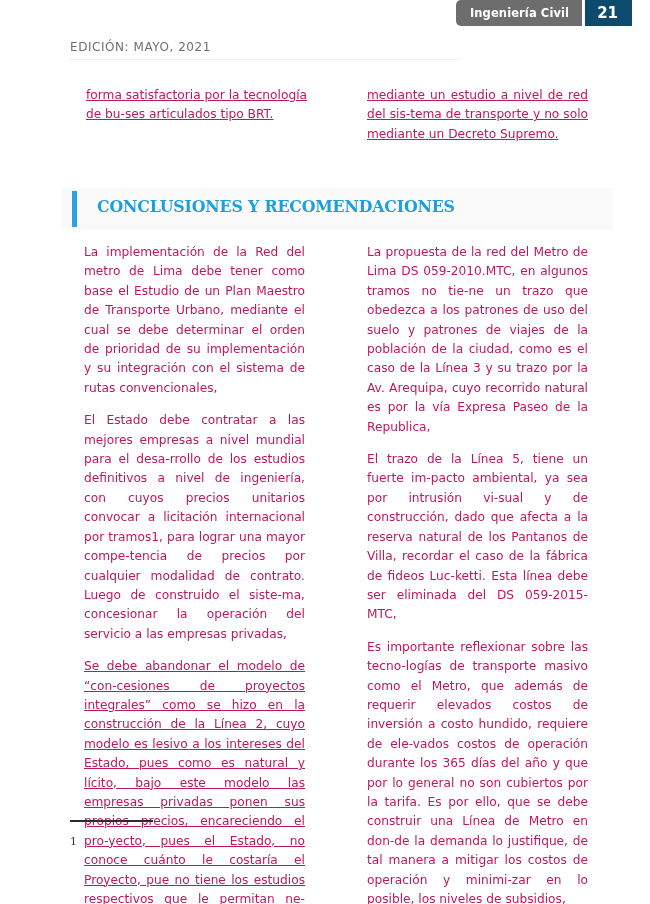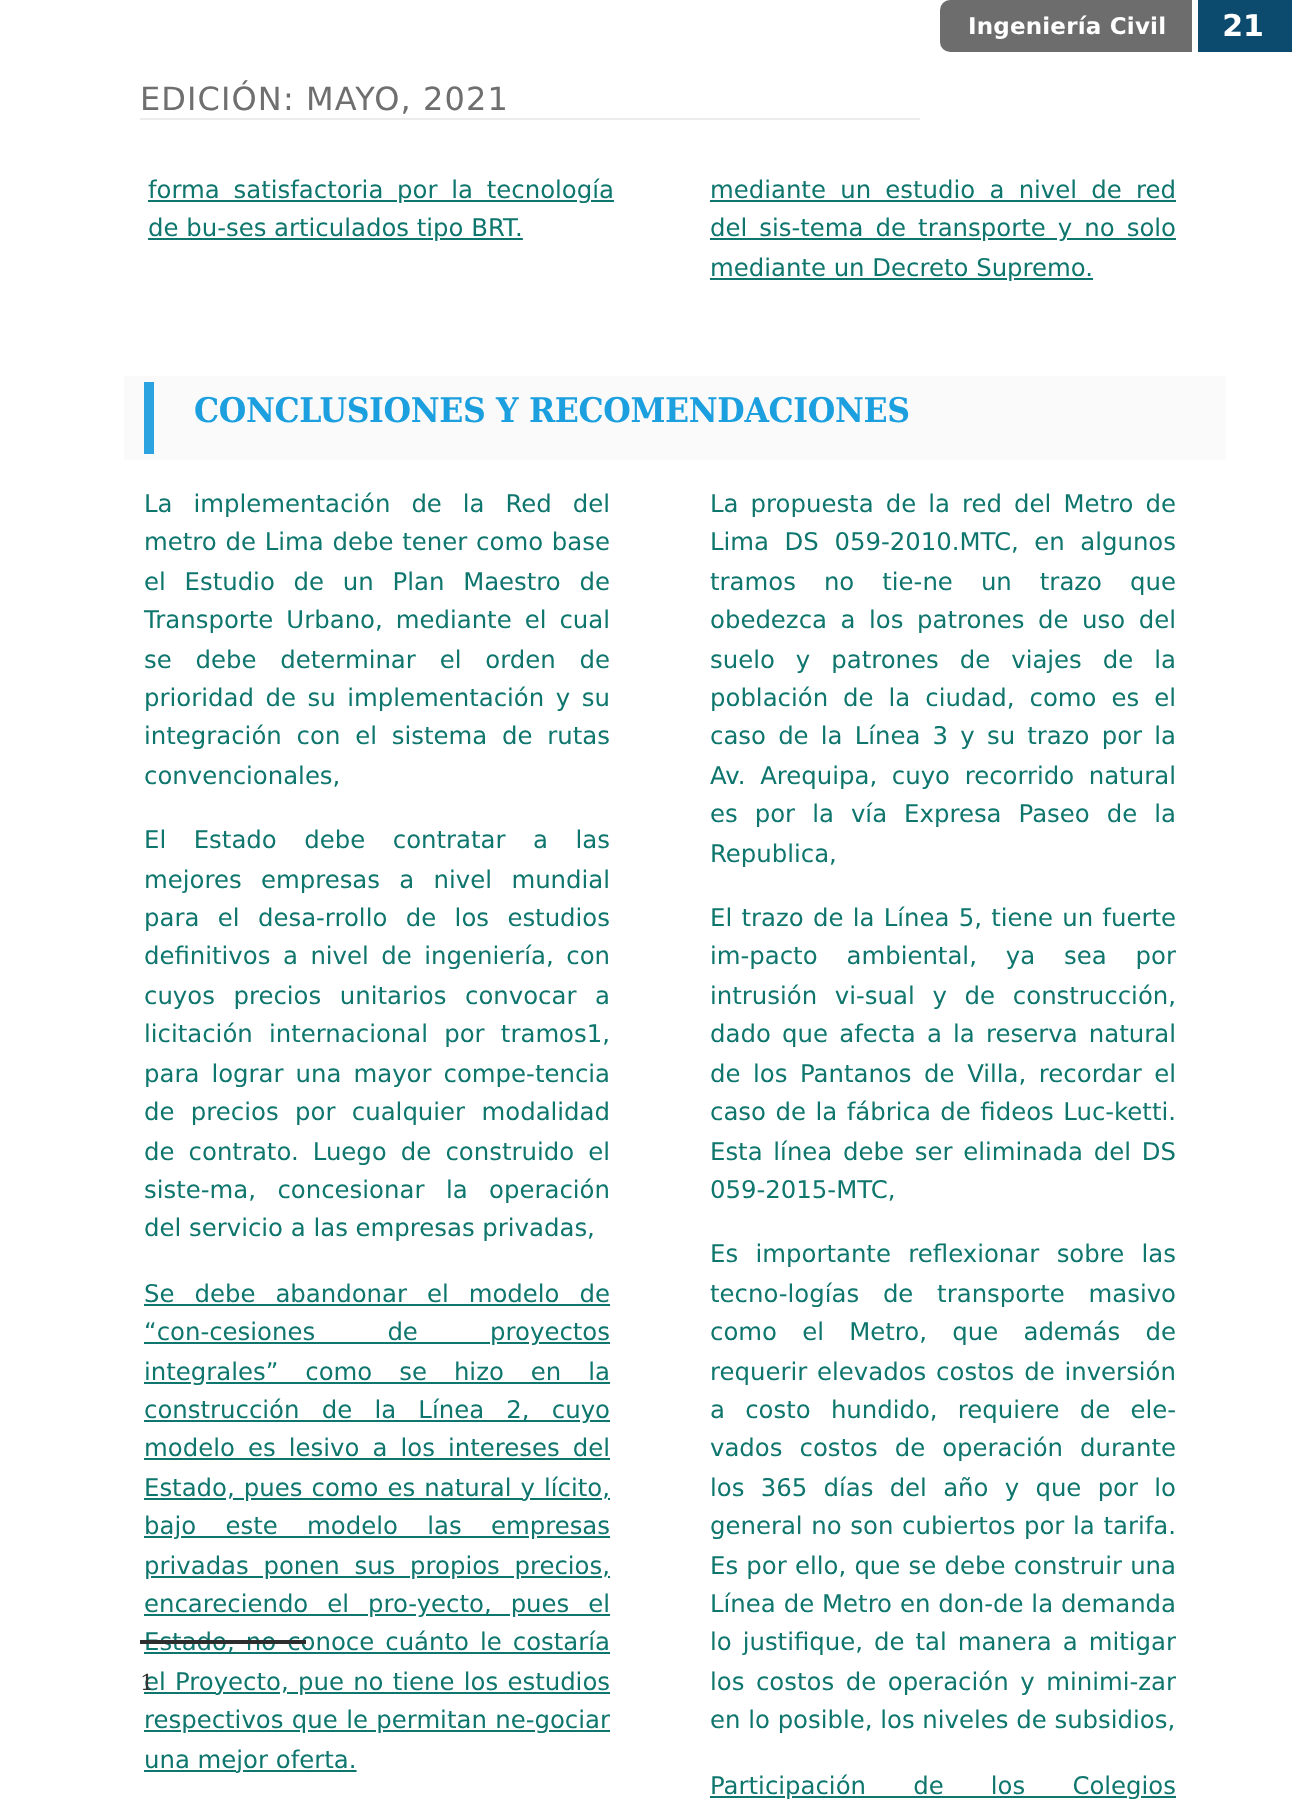--- a/index.html
+++ b/index.html
@@ -50,7 +50,7 @@
 
   .header-badge {
     position: absolute;
-    right: 4px;
+    right: 18px;
     top: 0px;
     display: flex;
     align-items: stretch;

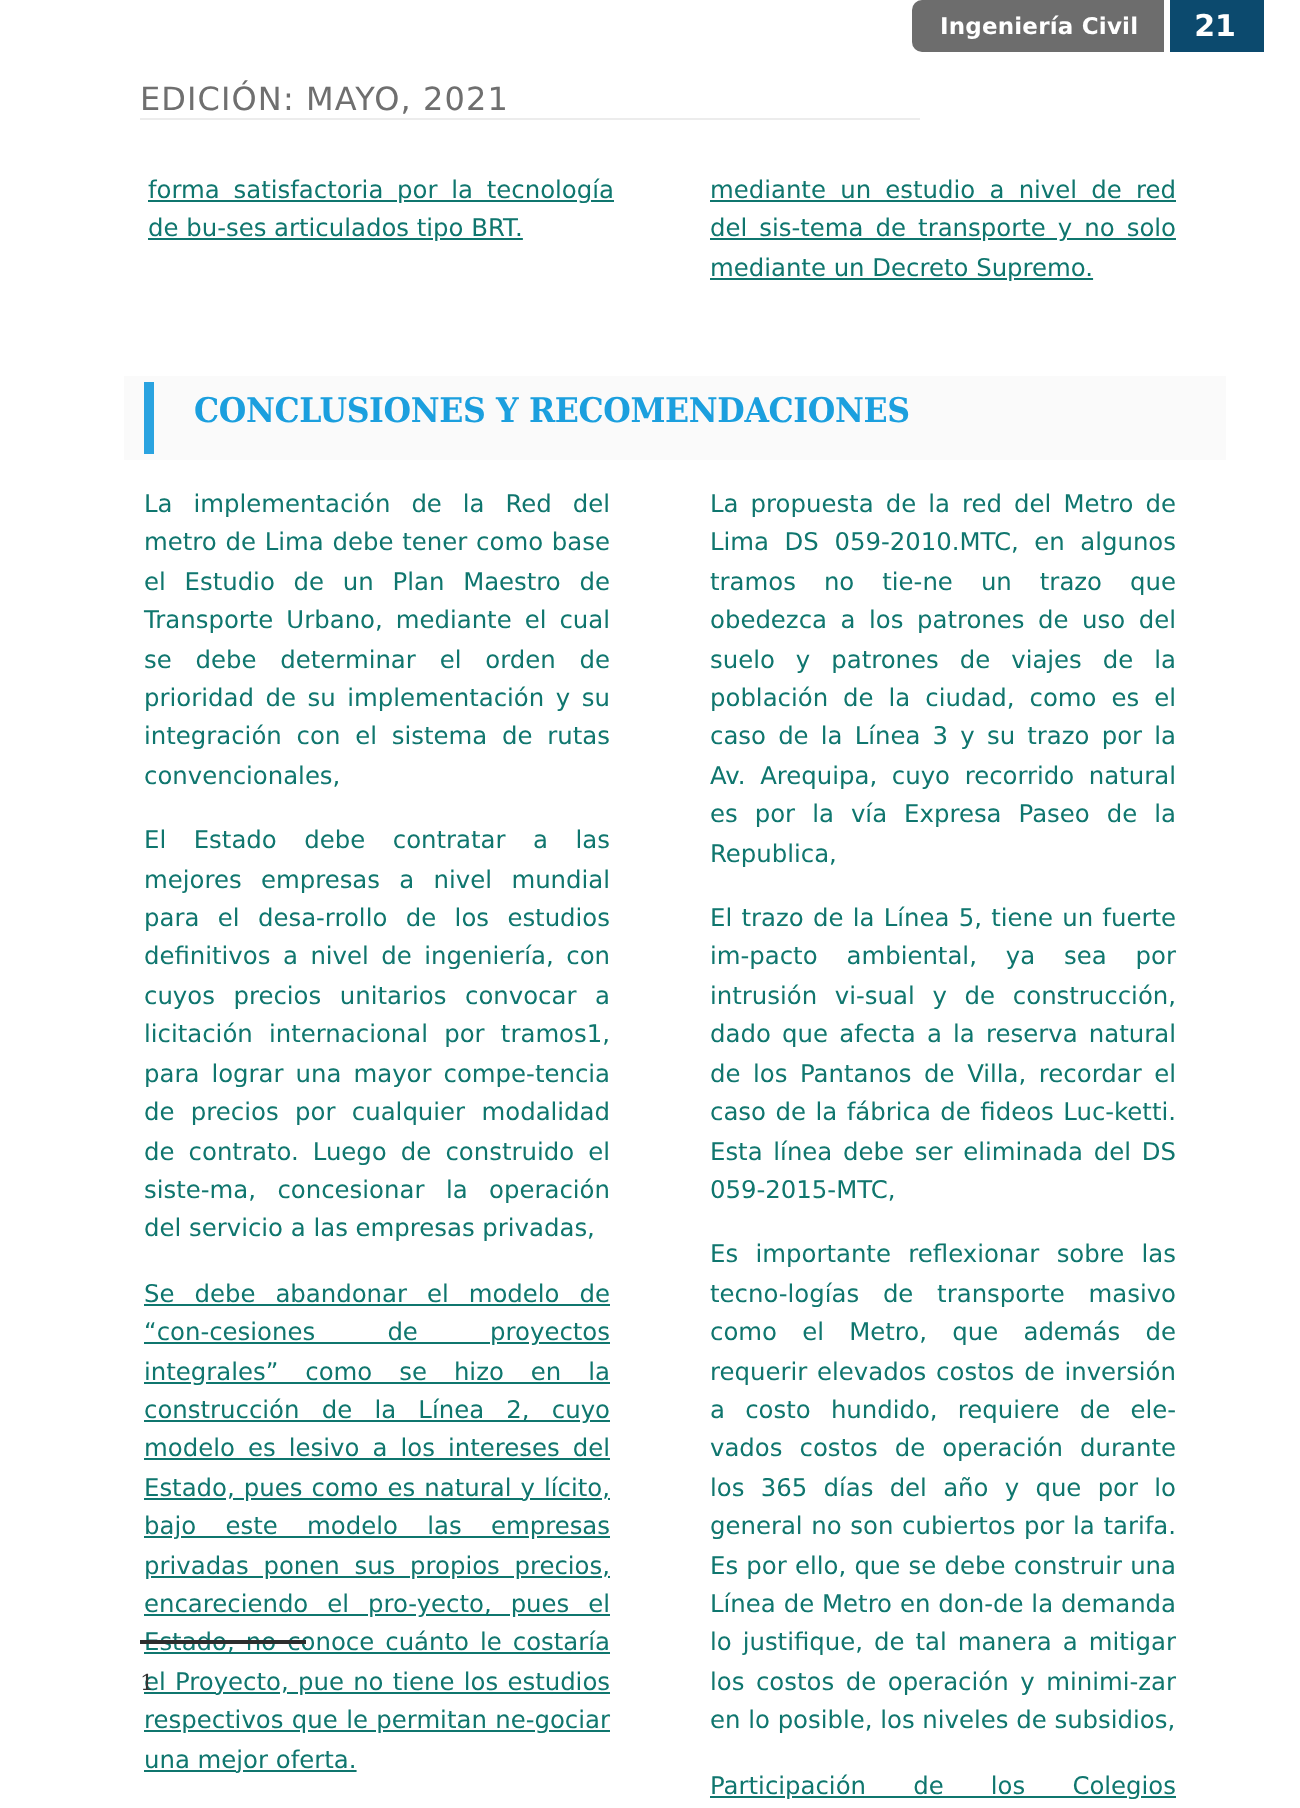--- a/index.html
+++ b/index.html
@@ -34,7 +34,7 @@
     left: 70px;
     top: 10px;
     font-family: "DejaVu Sans", sans-serif;
-    font-size: 16px;
+    font-size: 12px;
     letter-spacing: 0.55px;
     color: #6f6f6f;
     white-space: nowrap;

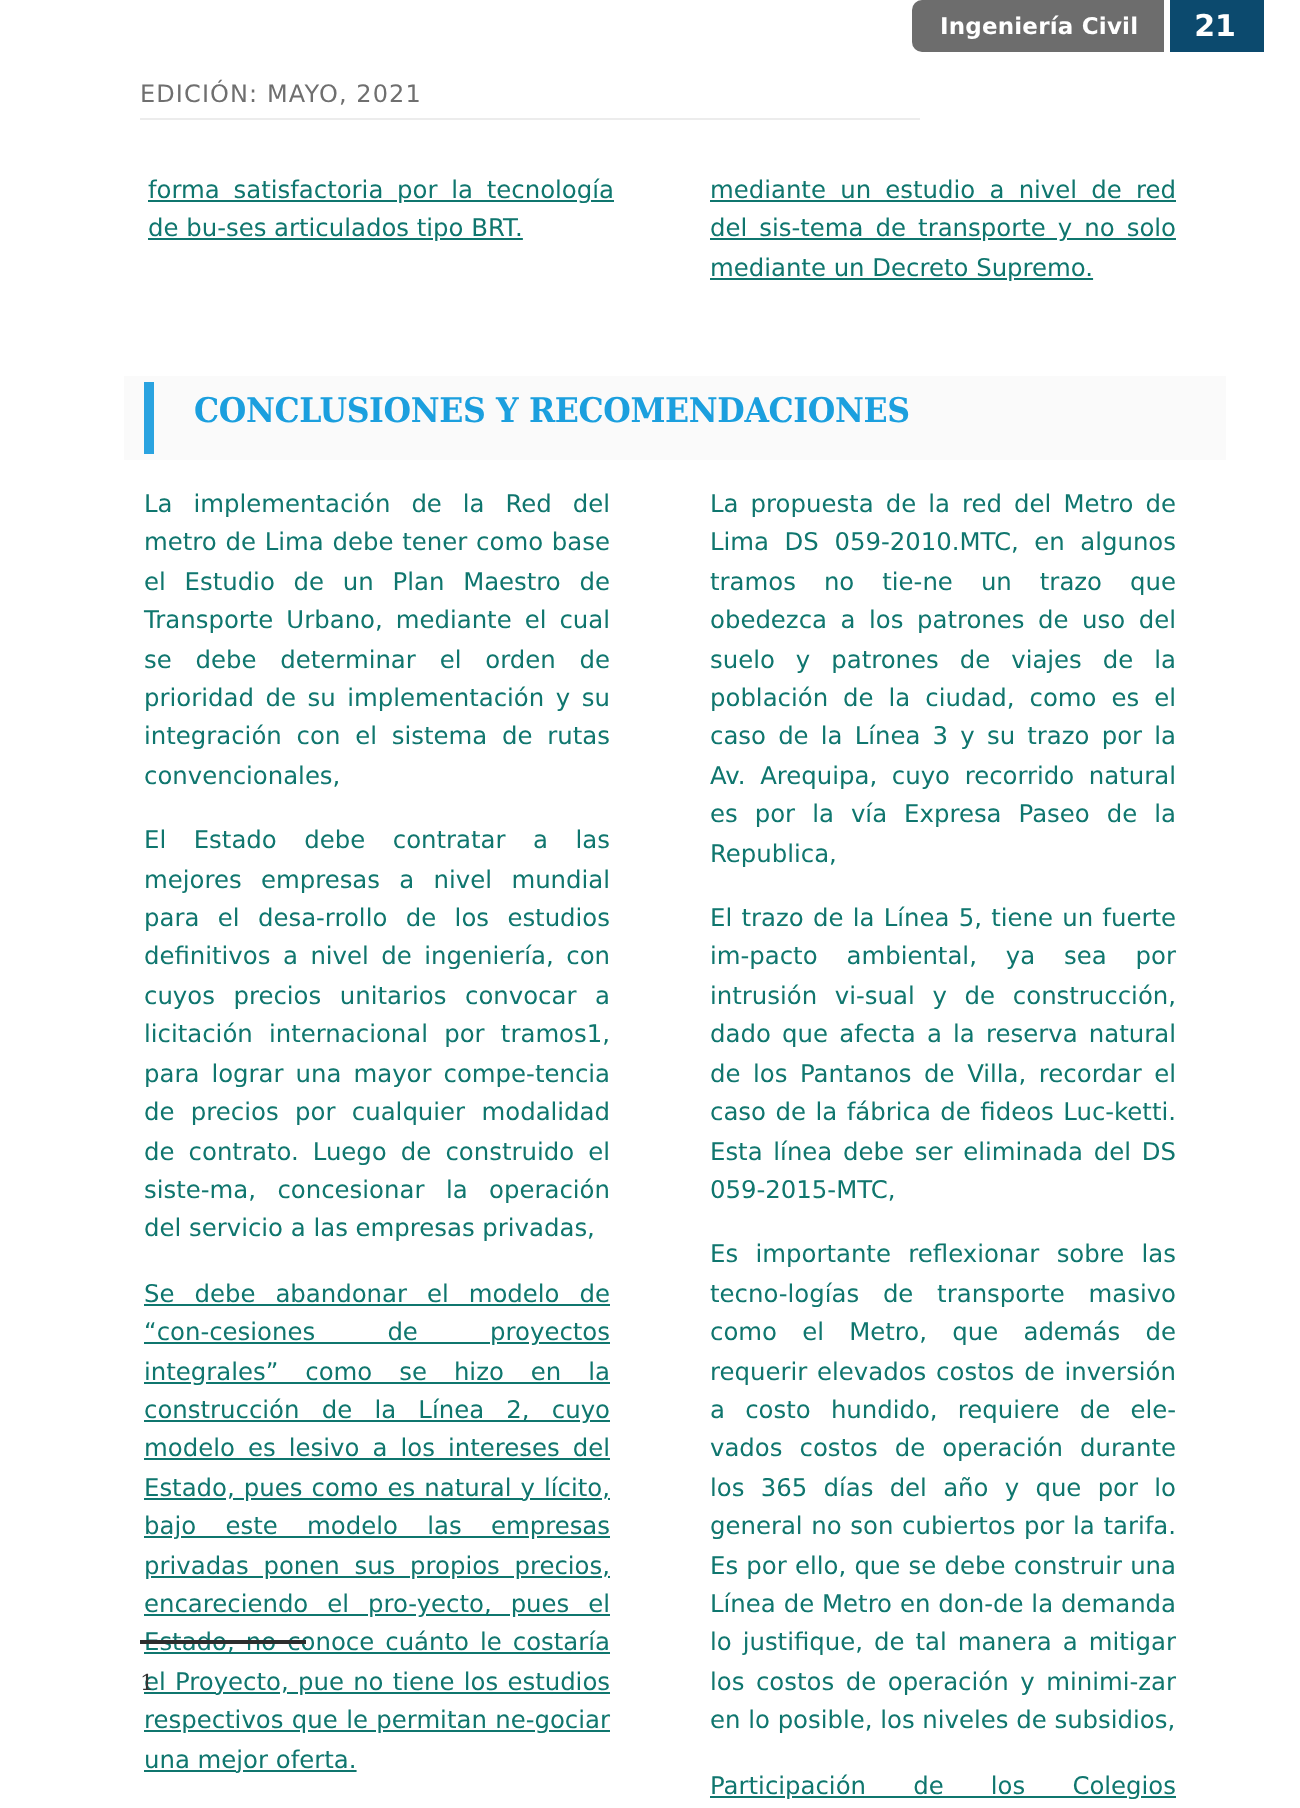--- a/index.html
+++ b/index.html
@@ -87,11 +87,11 @@
   }
 
   p.body {
-    margin: 0 0 13px 4px;
+    margin: 0 0 13px 16px;
     font-family: "DejaVu Sans", sans-serif;
     font-size: 12.2px;
     line-height: 19.4px;
-    color: #0f766e;
+    color: #be185d;
     text-align: justify;
     text-justify: inter-word;
     hyphens: manual;

